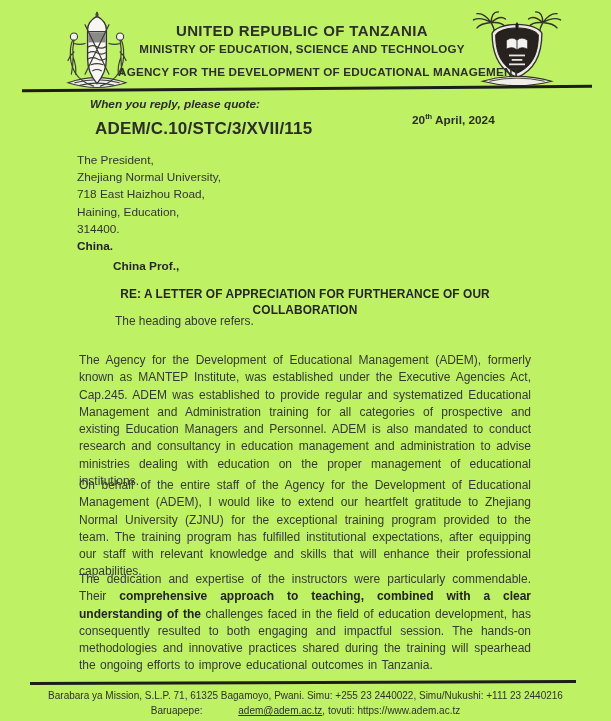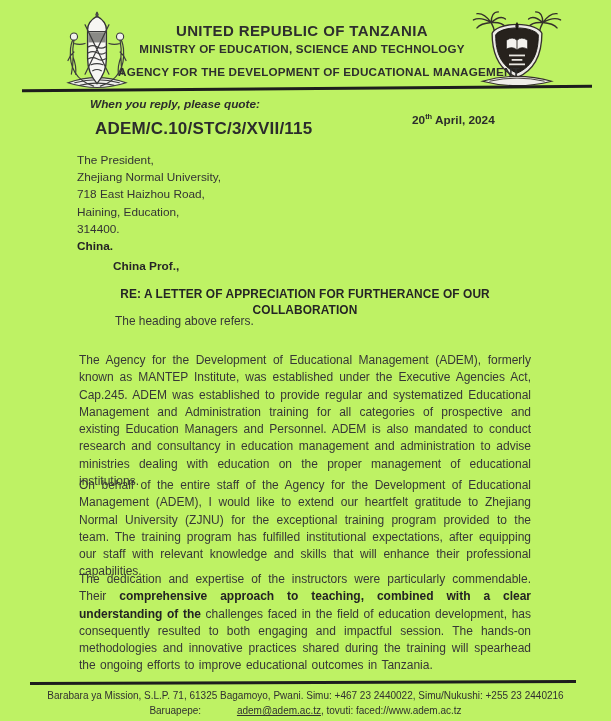--- a/index.html
+++ b/index.html
@@ -174,7 +174,7 @@
 
   <div class="rule-bottom"></div>
   <div class="footer">
-    <div>Barabara ya Mission, S.L.P. 71, 61325 Bagamoyo, Pwani. Simu: +467 23 2440022, Simu/Nukushi: +255 23 2440216</div>
+    <div>Barabara ya Mission, S.L.P. 71, 61325 Bagamoyo, Pwani. Simu: +255 23 2440022, Simu/Nukushi: +111 23 2440216</div>
     <div><span>Baruapepe: </span><span class="email">adem@adem.ac.tz</span><span>,  tovuti: </span><span>faced://www.adem.ac.tz</span></div>
   </div>
 

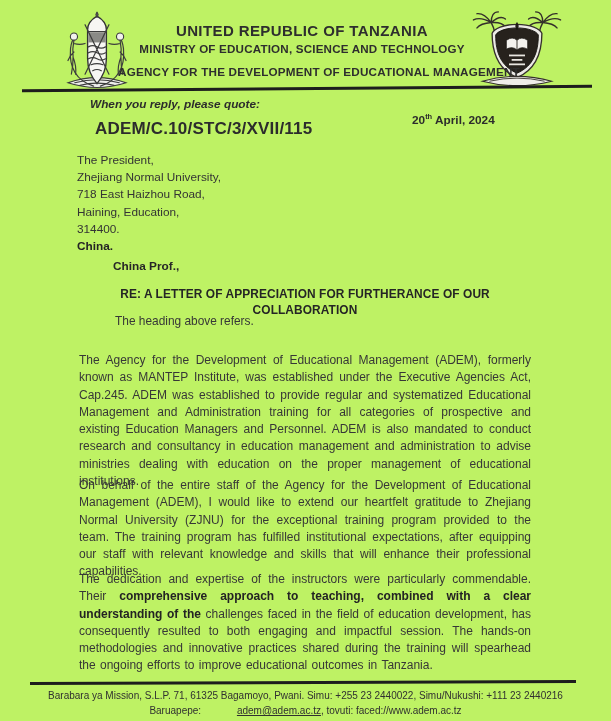--- a/index.html
+++ b/index.html
@@ -175,7 +175,7 @@
   <div class="rule-bottom"></div>
   <div class="footer">
     <div>Barabara ya Mission, S.L.P. 71, 61325 Bagamoyo, Pwani. Simu: +255 23 2440022, Simu/Nukushi: +111 23 2440216</div>
-    <div><span>Baruapepe: </span><span class="email">adem@adem.ac.tz</span><span>,  tovuti: </span><span>faced://www.adem.ac.tz</span></div>
+    <div><span>Baruapepe: </span><span class="email">adem@adem.ac.tz</span><span>,  tovuti: </span><span>https://www.adem.ac.tz</span></div>
   </div>
 
 </div>

